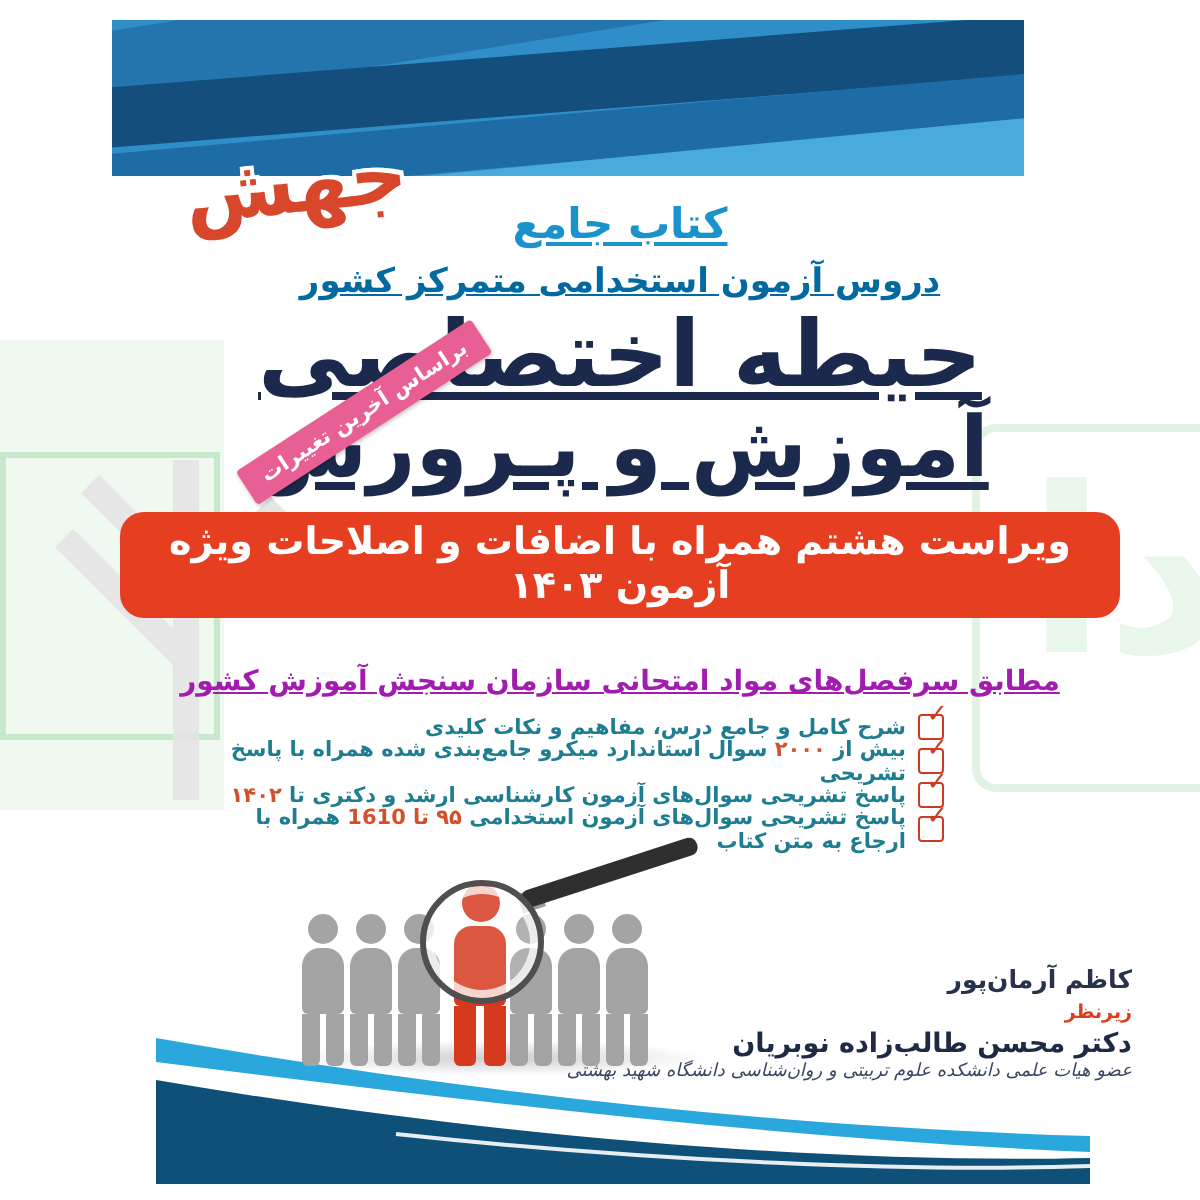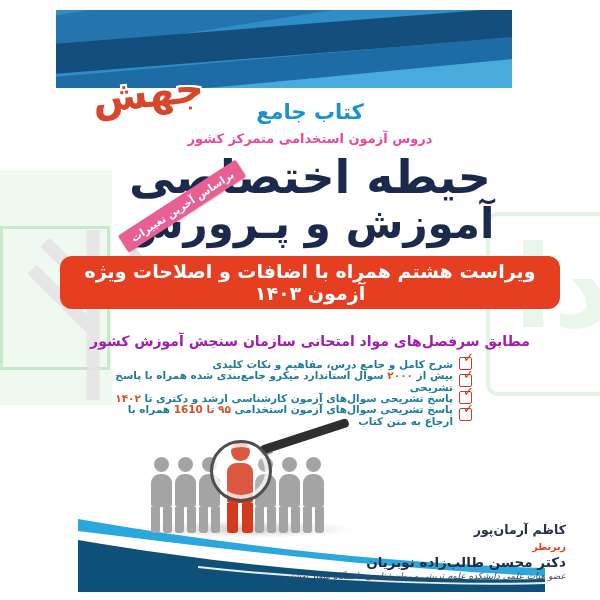--- a/index.html
+++ b/index.html
@@ -36,7 +36,7 @@
   .wm-right span { position:absolute; right:8px; top:4px; font-size:115px;
               font-weight:bold; color:rgba(200,234,205,0.4); }
   
-  .txt { position:absolute; left:60px; width:500px; text-align:center; z-index:3; }
+  .txt { position:absolute; left:60px; width:500px; text-align:center; z-index:3;text-decoration:underline; }
   .series-title { top:100px; font-size:21px; font-weight:bold; color:#1a92cb; }
   .series-sub   { top:131px; font-size:13px; font-weight:bold; color:#ec4899; }
   .title1 { top:152px; font-size:46px; font-weight:bold; color:#1b2a4c; line-height:1.1; }

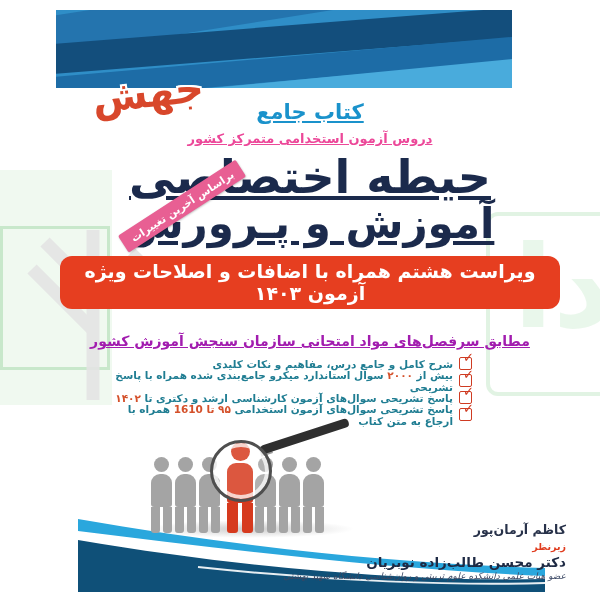--- a/index.html
+++ b/index.html
@@ -38,7 +38,7 @@
   
   .txt { position:absolute; left:60px; width:500px; text-align:center; z-index:3;text-decoration:underline; }
   .series-title { top:100px; font-size:21px; font-weight:bold; color:#1a92cb; }
-  .series-sub   { top:131px; font-size:13px; font-weight:bold; color:#ec4899; }
+  .series-sub   { top:131px; font-size:17px; font-weight:bold; color:#0369a1; }
   .title1 { top:152px; font-size:46px; font-weight:bold; color:#1b2a4c; line-height:1.1; }
   .title2 { top:201px; font-size:42px; font-weight:bold; color:#1b2a4c; line-height:1.1; }
   .badge {

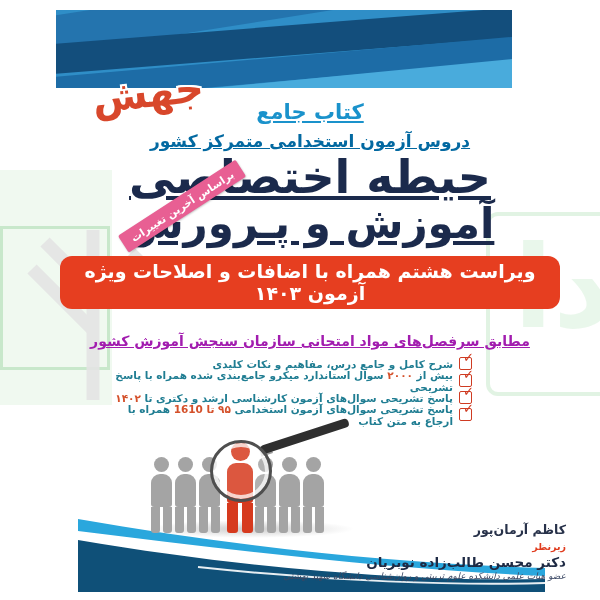--- a/index.html
+++ b/index.html
@@ -87,7 +87,7 @@
   .ferrule { position:absolute; left:260px; top:447px; width:12px; height:10px;
     background:#9a9a9a; transform:rotate(-18deg); transform-origin:left center; z-index:4; }
   
-  .authors { position:absolute; right:34px; top:482px; text-align:right; z-index:6;margin-top:40px; }
+  .authors { position:absolute; right:34px; top:482px; text-align:right; z-index:6; }
   .author-name { font-size:12.5px; font-weight:bold; color:#28324a; margin-bottom:4px; }
   .supervision-label { font-size:9.5px; font-weight:bold; color:#e03c1e; margin-bottom:2px; }
   .supervisor-name { font-size:13.5px; font-weight:bold; color:#1e2a44; }

